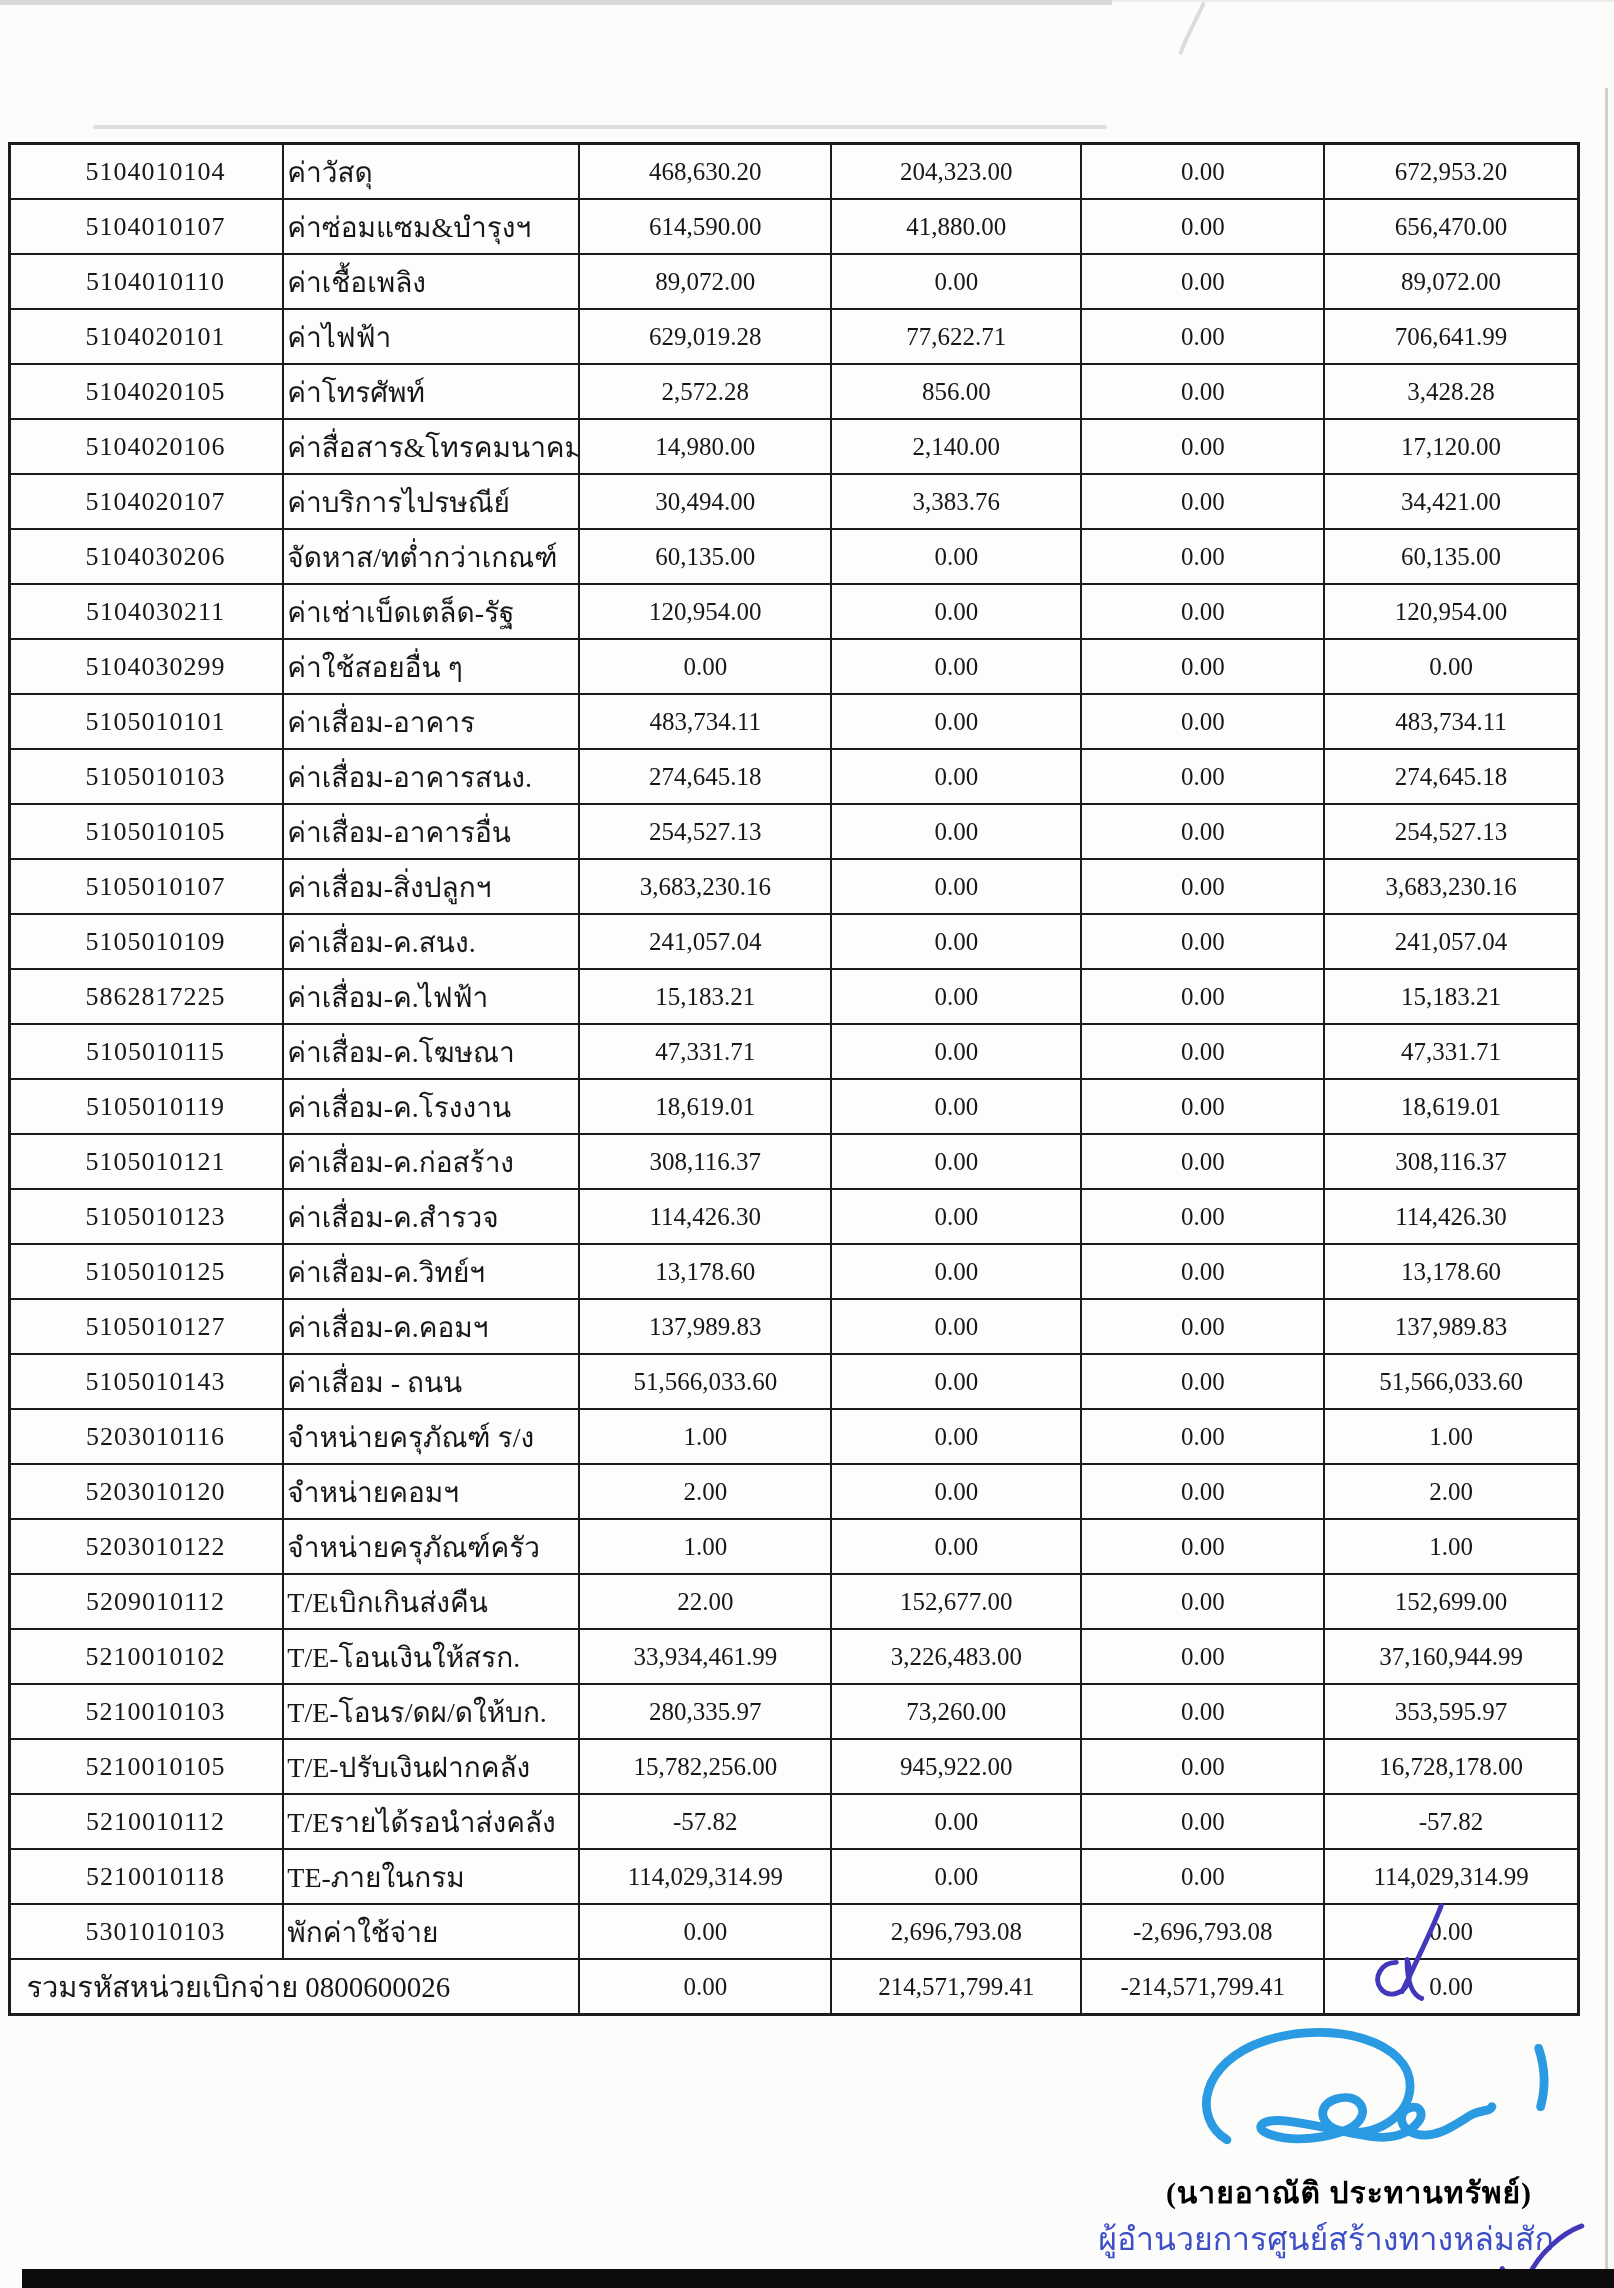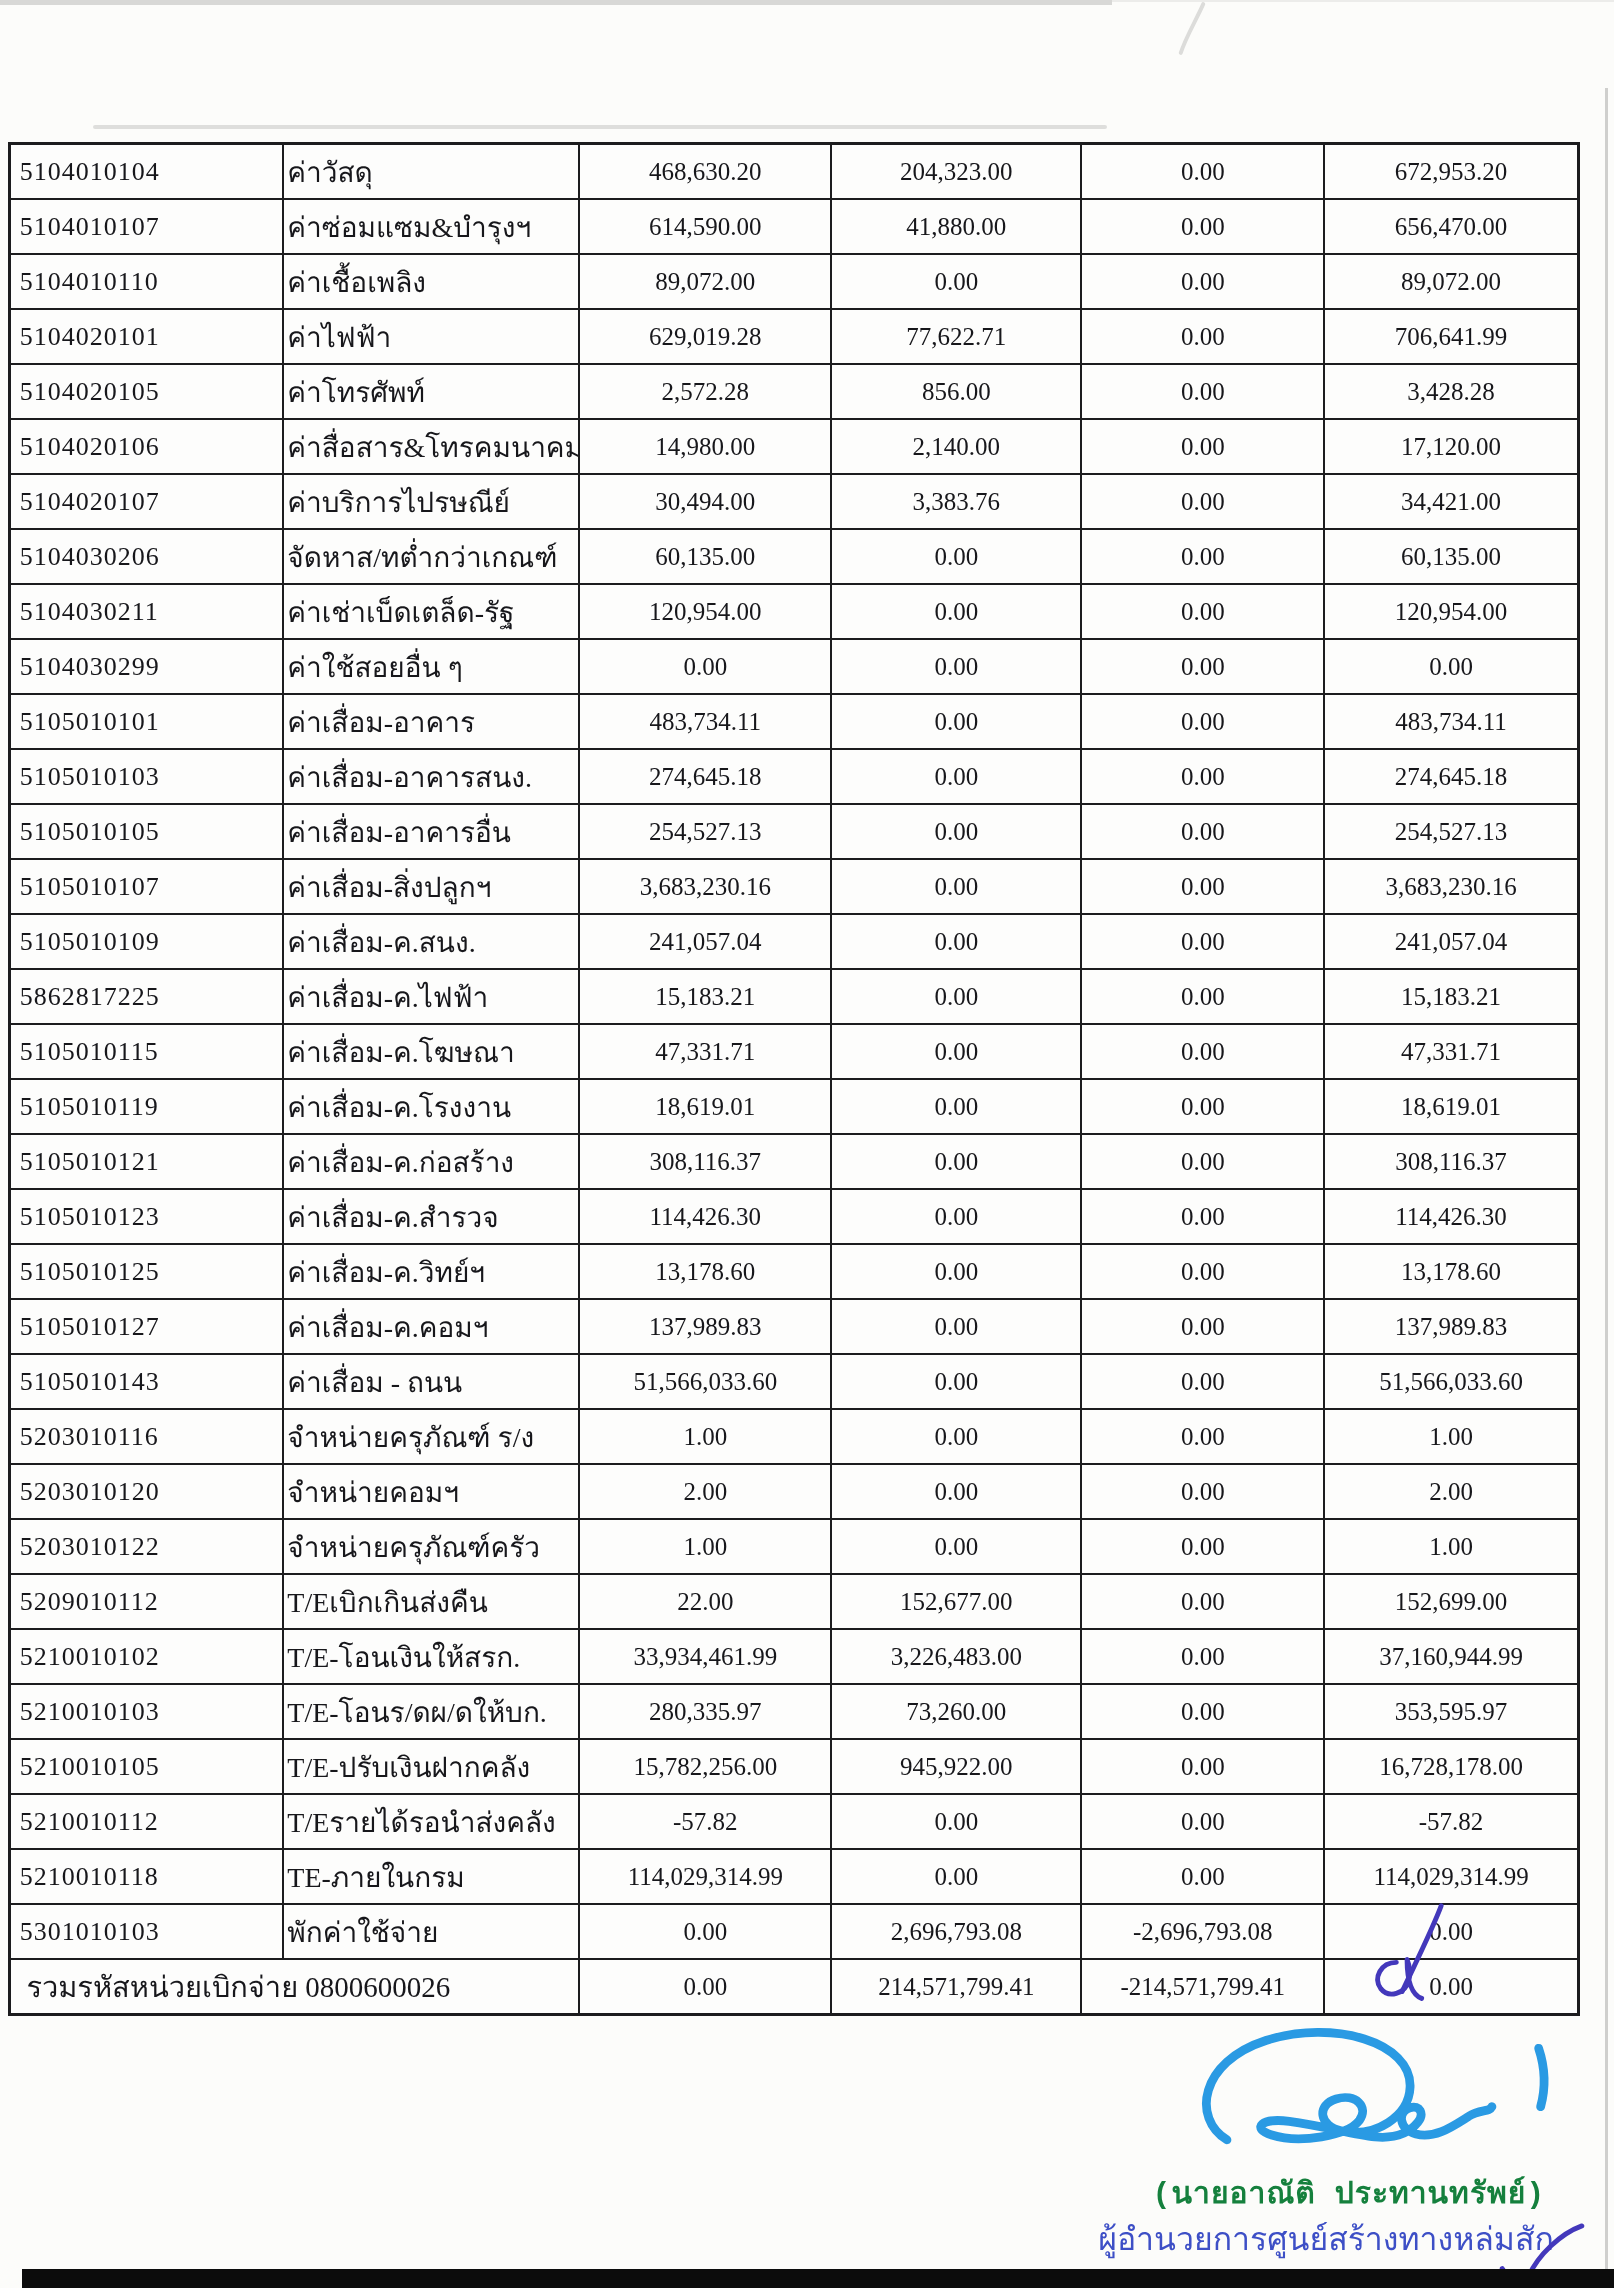--- a/index.html
+++ b/index.html
@@ -34,7 +34,7 @@
     white-space:nowrap; overflow:hidden;
     vertical-align:middle;
   }
-  td.code  { font-size:26px; padding-left:9px; letter-spacing:1px; }
+  td.code  { font-size:26px; padding-left:19px; letter-spacing:1px;text-align:center; }
   td.desc  { font-size:28px; padding-left:3px; }
   td.num   { font-size:25px; text-align:center; }
   td.total-label { font-size:29px; padding-left:15.6px; }

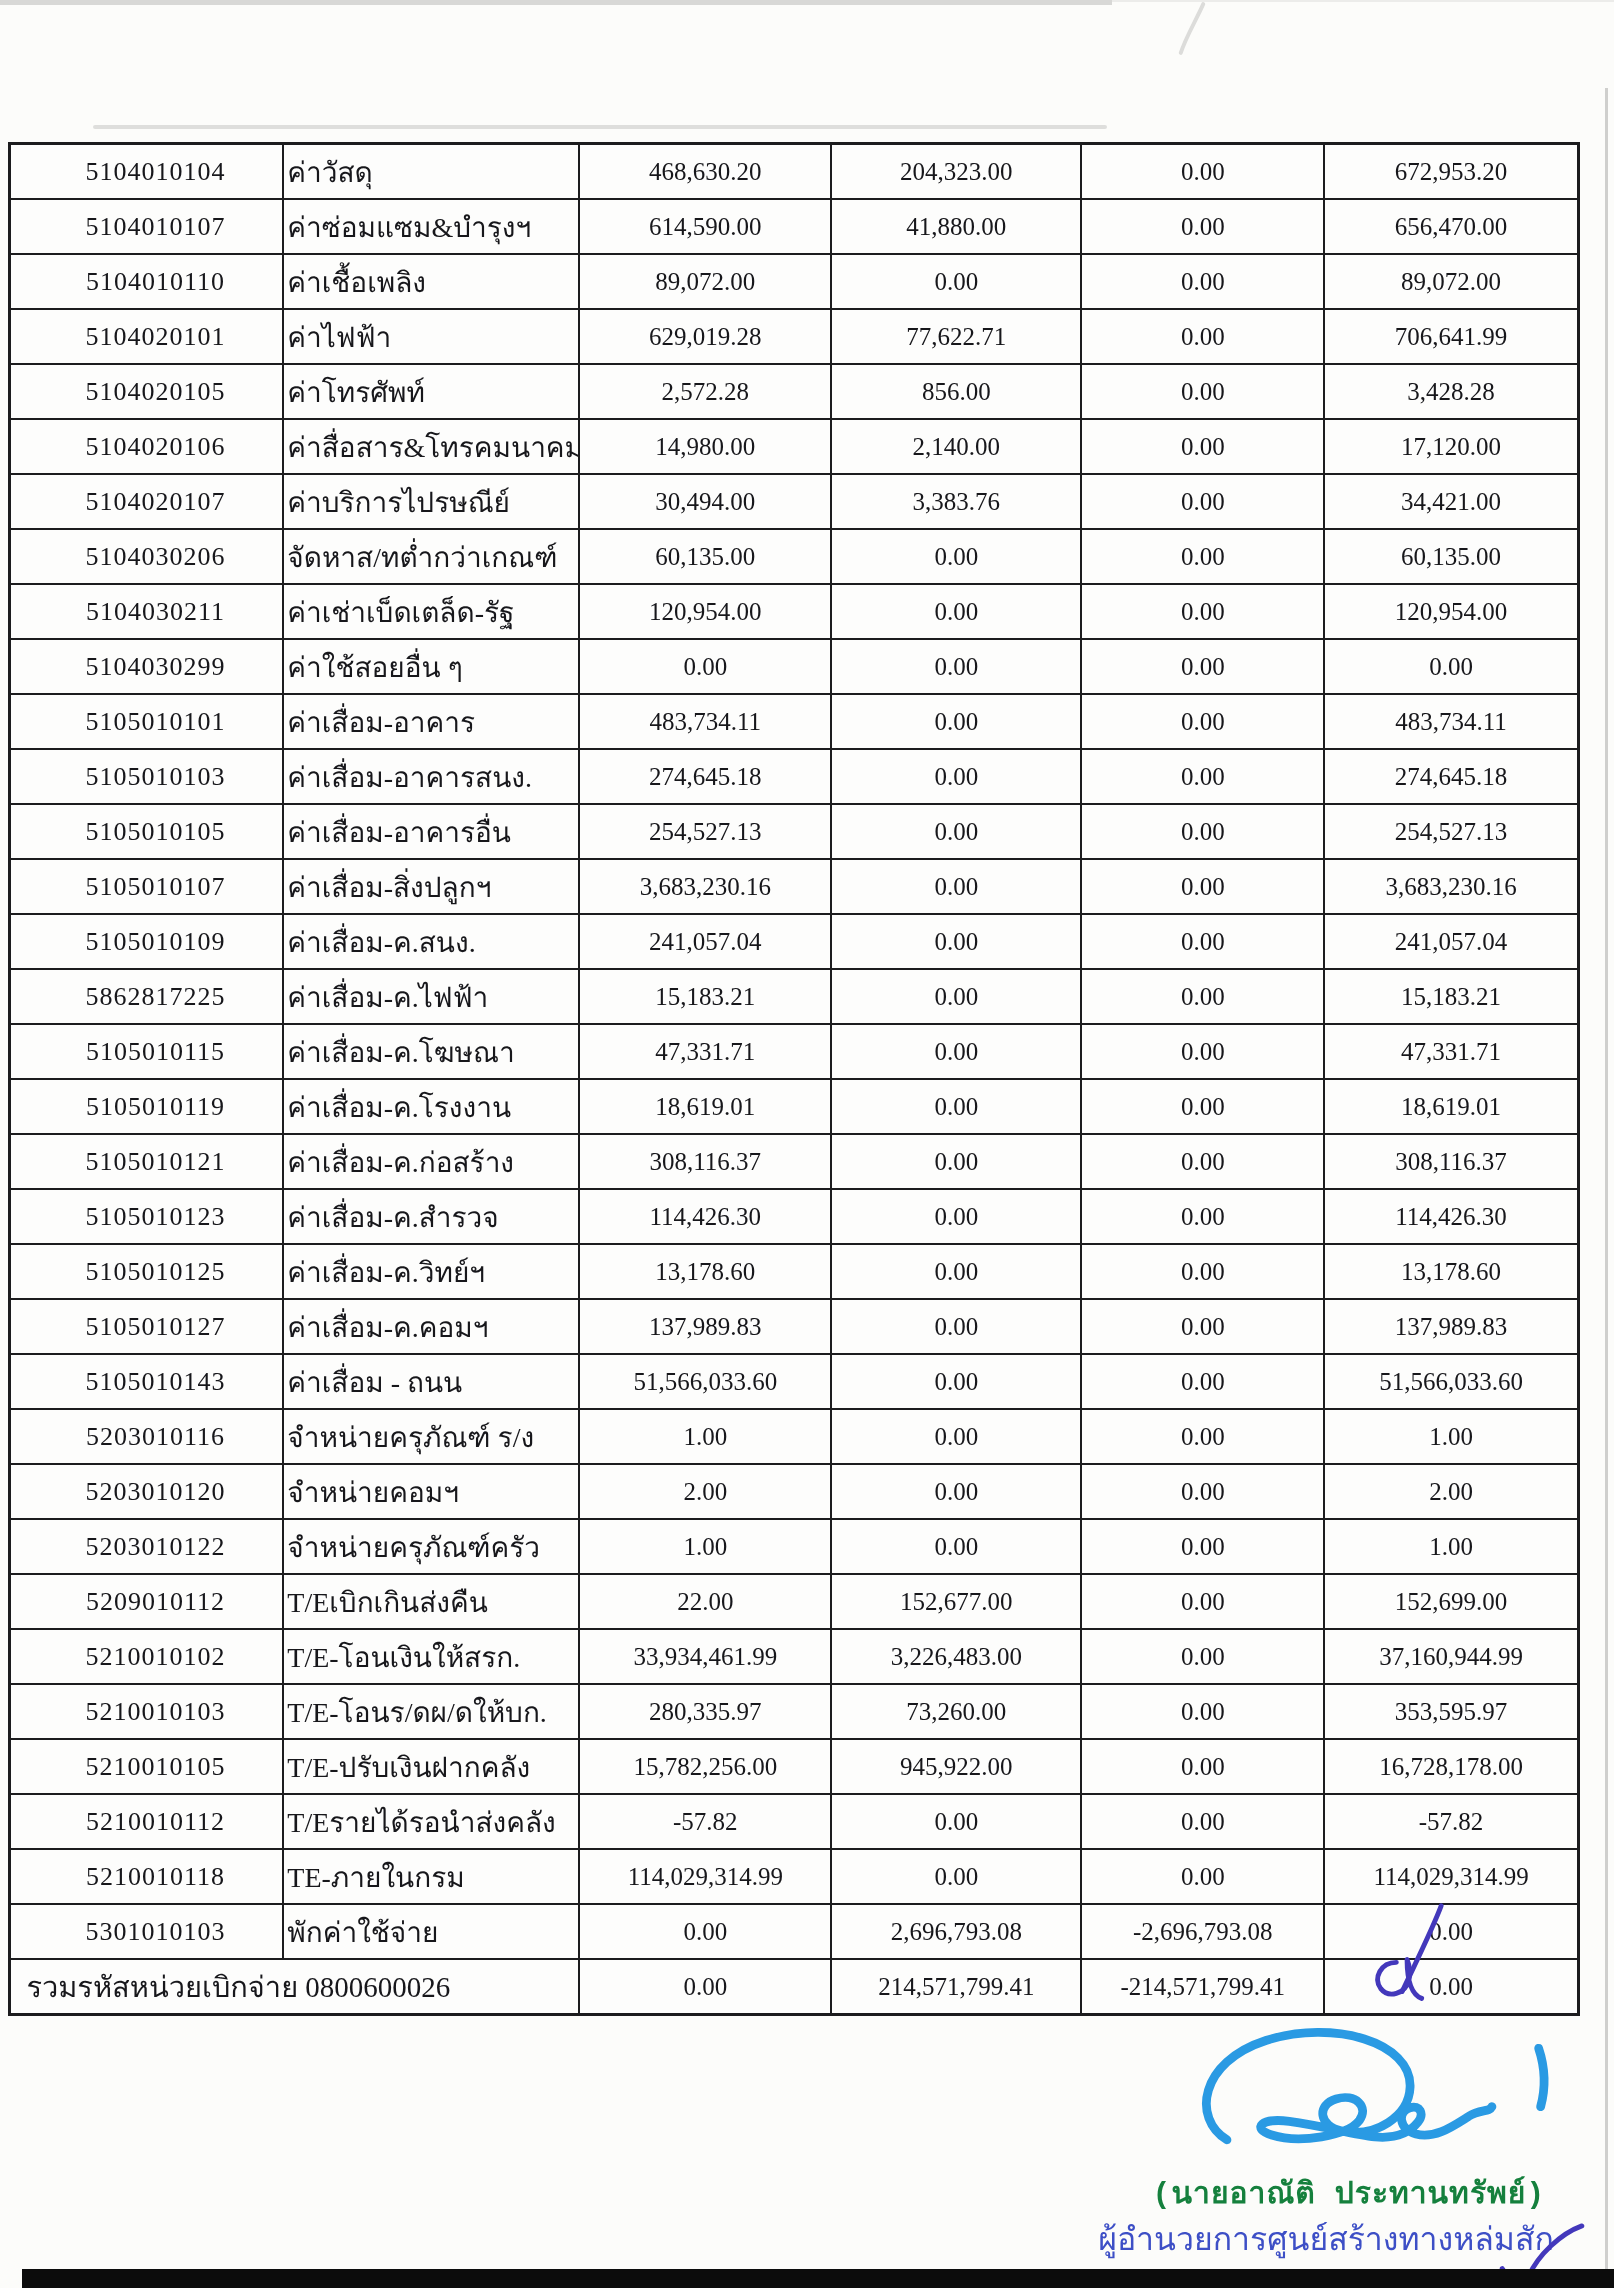--- a/index.html
+++ b/index.html
@@ -360,7 +360,7 @@
     <path stroke-width="9" d="M 378,28 C 384,46 386,66 380,88" stroke="#2a9ae3"></path>
   </svg>
 
-  <div class="signatory-name" style="color: #15803d; font-family: Liberation Mono, monospace;">(นายอาณัติ  ประทานทรัพย์)</div>
+  <div class="signatory-name" style="color: #000000;">(นายอาณัติ  ประทานทรัพย์)</div>
   <div class="signatory-title" style="color: rgb(61, 79, 198);">ผู้อำนวยการศูนย์สร้างทางหล่มสัก</div>
 
   <svg class="checkmark-svg" width="93" height="68" viewBox="0 0 95 70">

